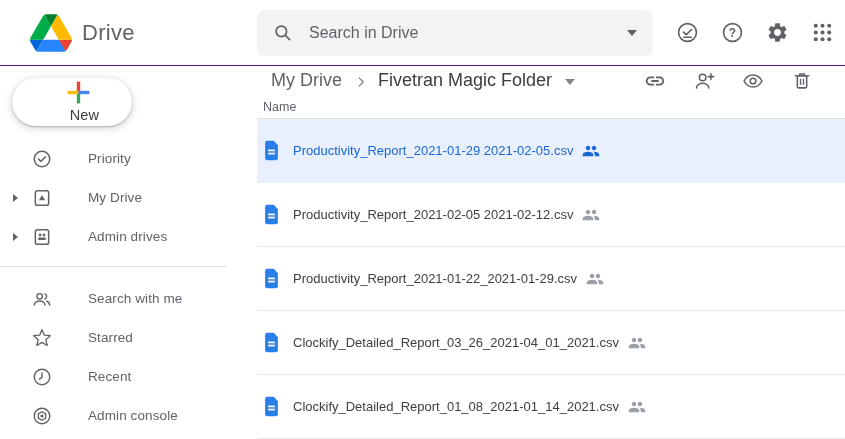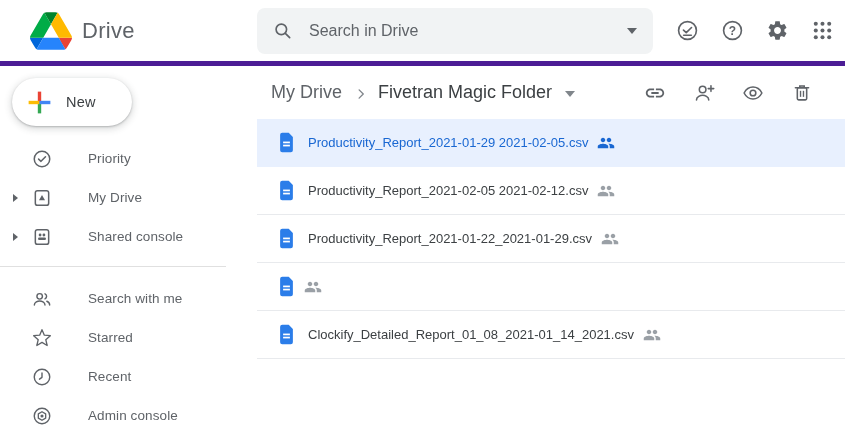--- a/index.html
+++ b/index.html
@@ -6,7 +6,7 @@
   html,body { width:845px; height:439px; overflow:hidden; background:#fff;
     font-family:"Liberation Sans","DejaVu Sans",sans-serif; color:#3c4043; }
 
-  .header { display:flex; align-items:center; height:66px; border-bottom:5px solid #4c1d95; background:#fff; }
+  .header { display:flex; align-items:center; height:66px; border-bottom:1px solid #4c1d95; background:#fff; }
   .logo-area { width:257px; flex-shrink:0; display:flex; align-items:center; padding-left:30px; cursor:pointer; }
   .logo-svg { width:42px; height:38px; }
   .app-title { font-size:22px; color:#5f6368; margin-left:10px; letter-spacing:.3px; }

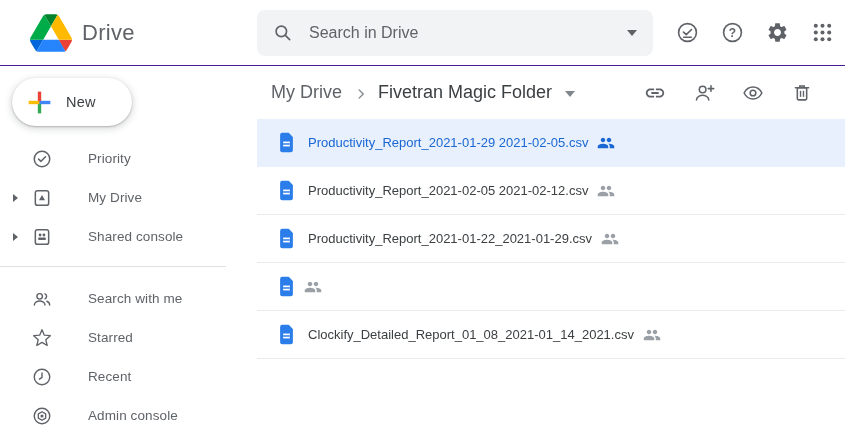--- a/index.html
+++ b/index.html
@@ -29,7 +29,7 @@
 
   .new-button { margin-left:12px; width:120px; height:48px; border-radius:24px; background:#fff;
     display:flex; align-items:center; padding-left:13px; cursor:pointer;
-    box-shadow:0 1px 2px rgba(60,64,67,.3), 0 2px 6px 2px rgba(60,64,67,.15); }
+    box-shadow:0 1px 2px rgba(60,64,67,.3), 0 2px 6px 2px rgba(60,64,67,.15);flex-direction:column; }
   .plus-svg { width:29px; height:29px; }
   .new-label { margin-left:12px; font-size:14.5px; color:#3c4043; letter-spacing:.2px; }
 

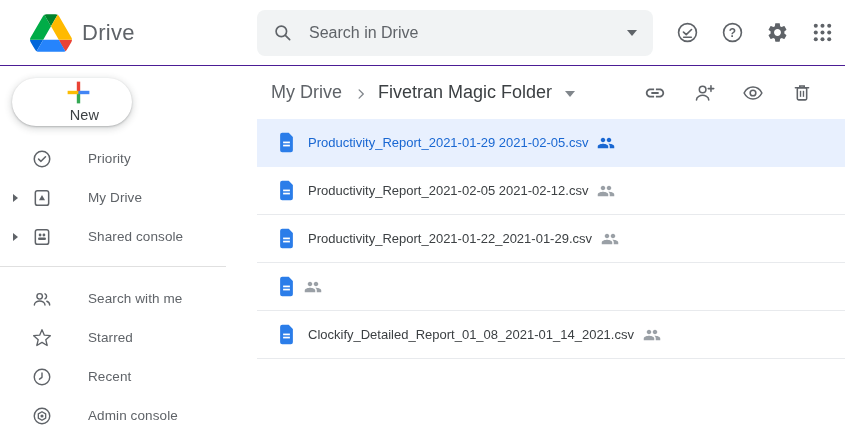--- a/index.html
+++ b/index.html
@@ -316,6 +316,9 @@
           </div>
       </div>
 
+      <div class="list-header">
+        <span>Name</span>
+      </div>
 
       <div id="file-list">
   <div class="file-row selected">

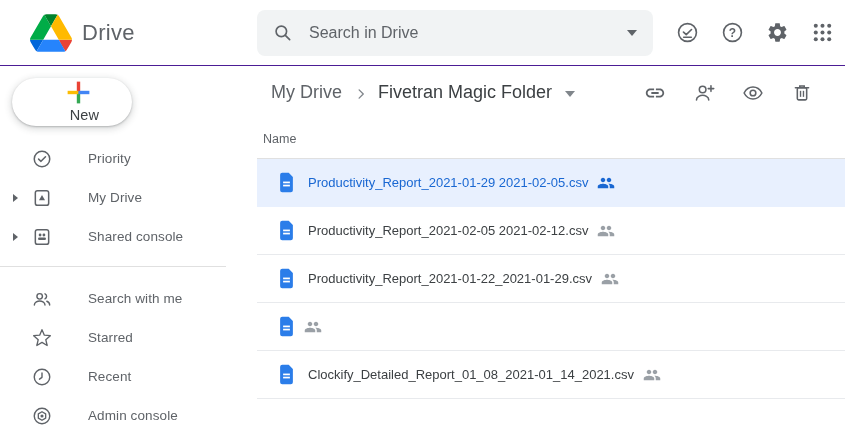--- a/index.html
+++ b/index.html
@@ -54,7 +54,7 @@
   .list-header { height:40px; display:flex; align-items:center; padding-left:6px;
     border-bottom:1px solid #e0e0e0; font-size:12.5px; color:#5f6368; cursor:pointer; }
 
-  .file-row { height:48px; display:flex; align-items:center; padding-left:21px;
+  .file-row { height:64px; display:flex; align-items:center; padding-left:6px;
     border-bottom:1px solid #e8eaed; cursor:pointer; background:#fff; }
   .ficon { width:17px; height:21px; color:#2b7de9; flex-shrink:0; }
   .fname { margin-left:13px; font-size:13px; font-weight:500; color:#3c4043; white-space:nowrap; }

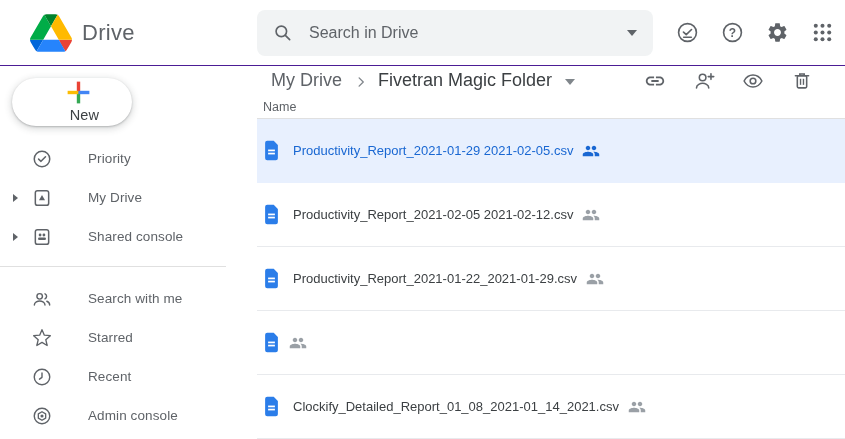--- a/index.html
+++ b/index.html
@@ -247,7 +247,7 @@
     <svg class="sicon">
               <use href="#sym-shareddrives"></use>
             </svg>
-    <span class="slabel">Shared console</span>
+    <span class="slabel">Admin drives</span>
   </div>
 <div class="side-divider"></div>
   <div class="side-item">

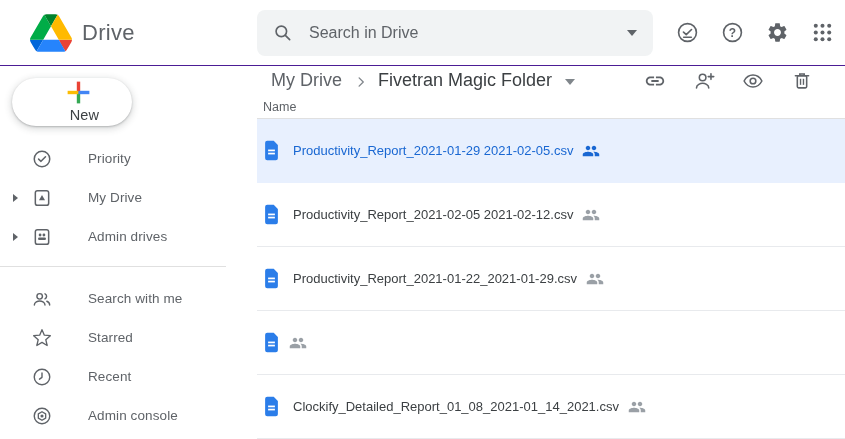--- a/index.html
+++ b/index.html
@@ -356,6 +356,7 @@
     <svg class="ficon">
               <use href="#sym-file"></use>
             </svg>
+    <span class="fname">Clockify_Detailed_Report_03_26_2021-04_01_2021.csv</span>
     <svg class="people">
               <use href="#sym-people"></use>
             </svg>

